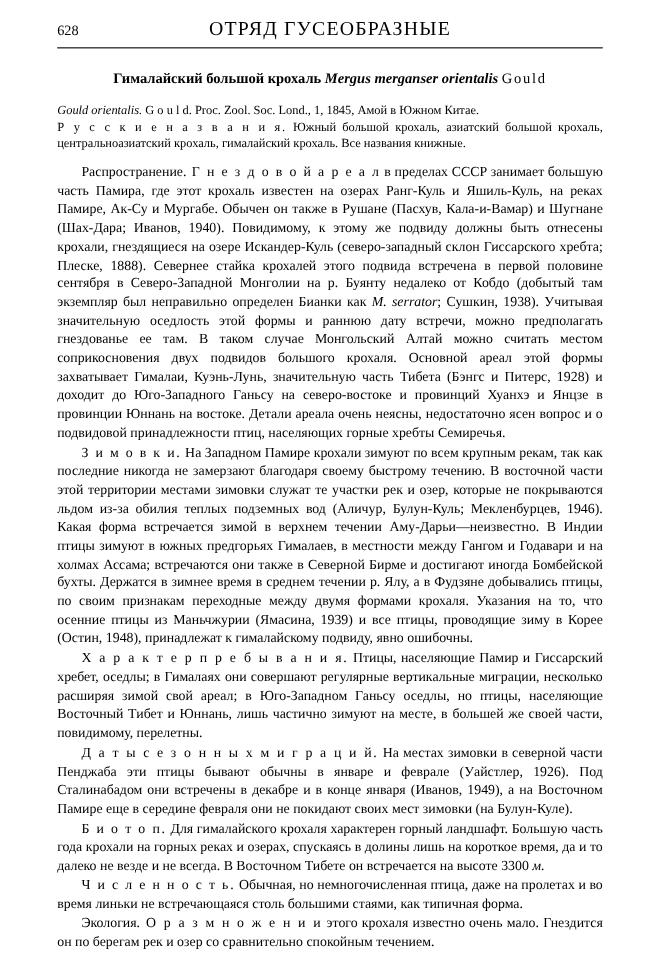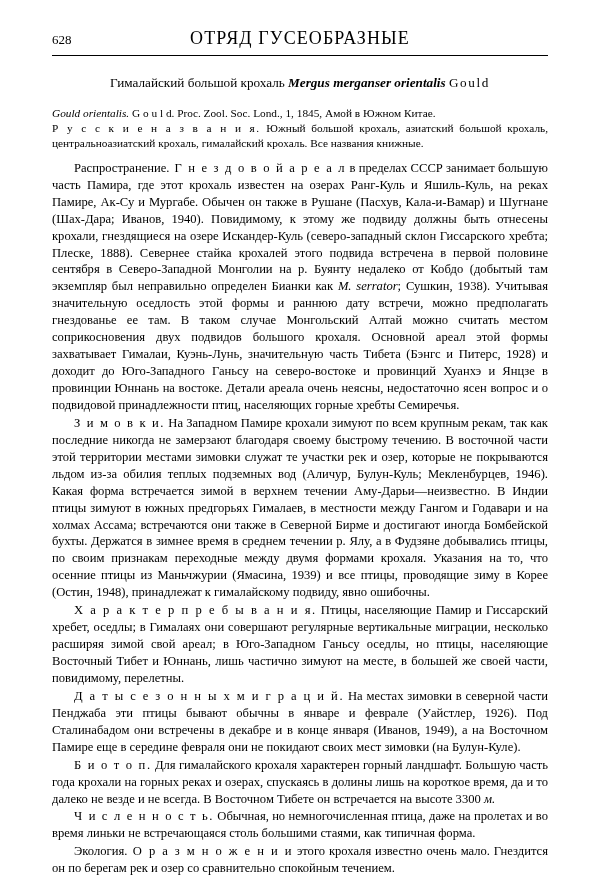--- a/index.html
+++ b/index.html
@@ -18,7 +18,7 @@
     width: 600px;
     height: 643px;
     box-sizing: border-box;
-    padding: 28px 52px 20px 52px;
+    padding: 16px 52px 20px 52px;
   }
   .header {
     display: flex;

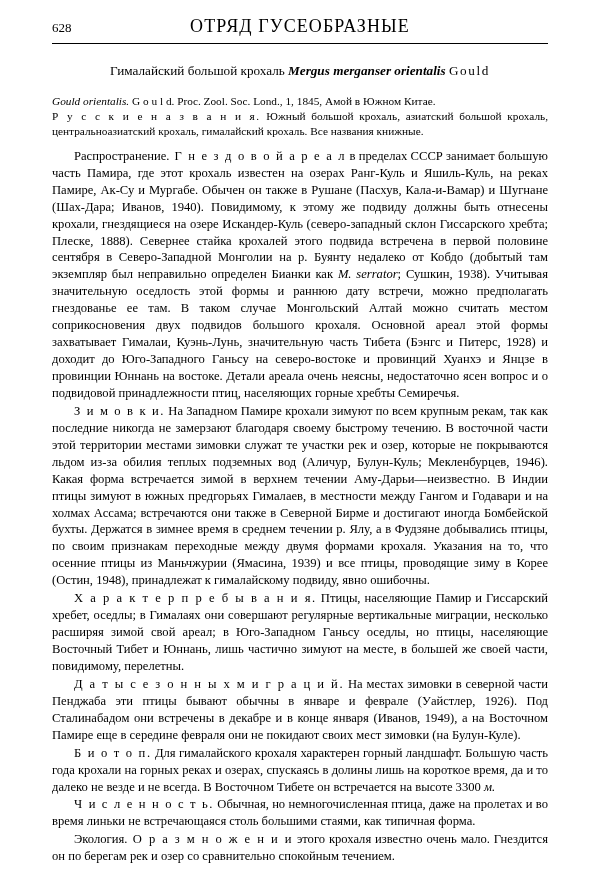--- a/index.html
+++ b/index.html
@@ -51,7 +51,7 @@
     line-height: 1.35;
   }
   .species-heading .ru {
-    font-weight: normal;
+    font-weight: bold;
   }
   .species-heading .latin {
     font-style: italic;

